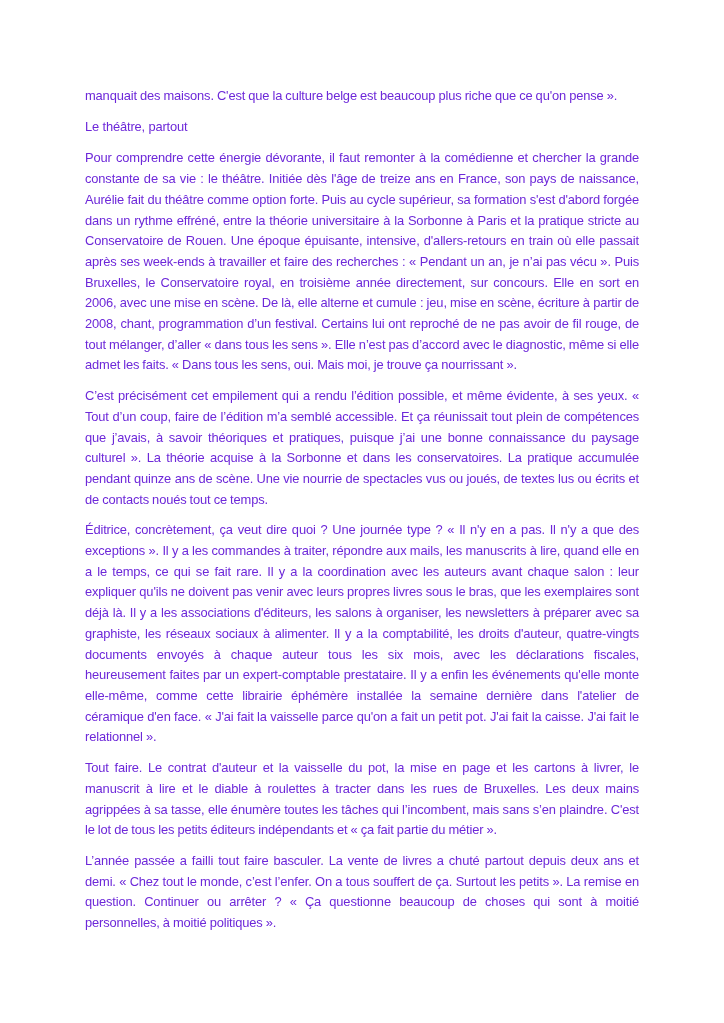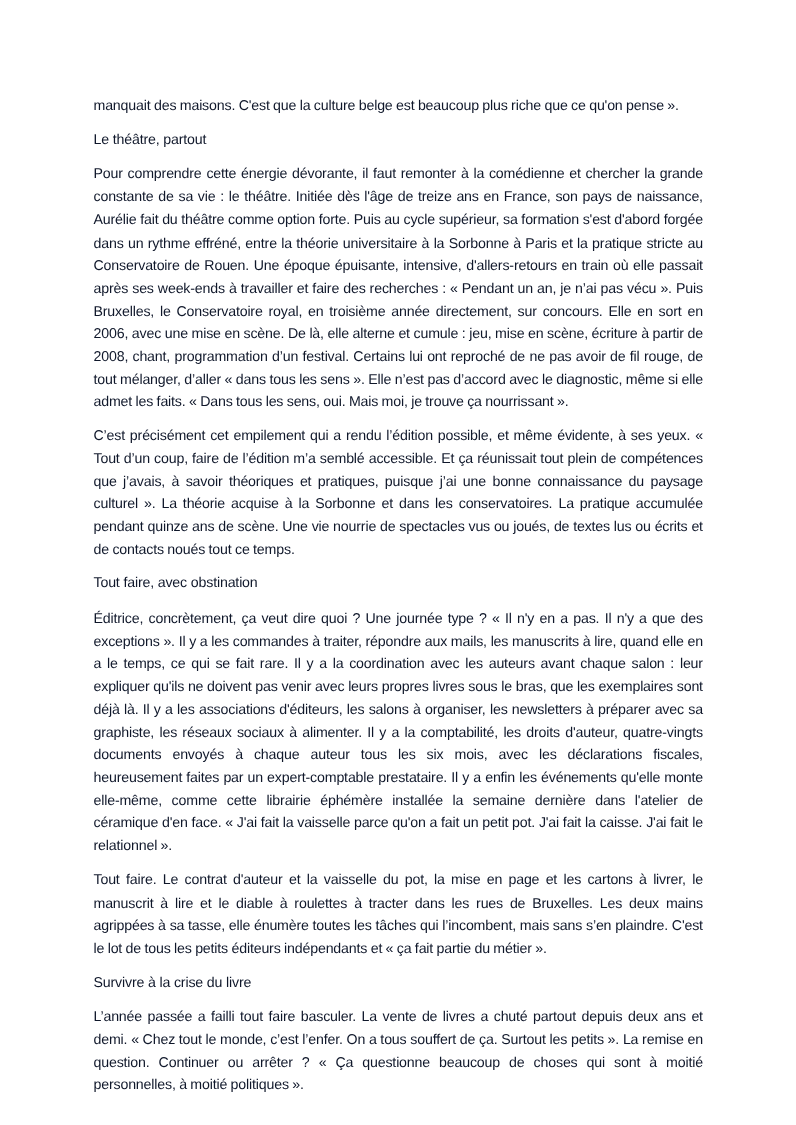--- a/index.html
+++ b/index.html
@@ -8,7 +8,7 @@
     position: relative;
     width: 724px; height: 1009px;
     background: #ffffff;
-    color: #0f172a;
+    color: #6d28d9;
     font-family: "Liberation Sans", sans-serif;
     font-size: 12.9px;
     line-height: 20.7px;

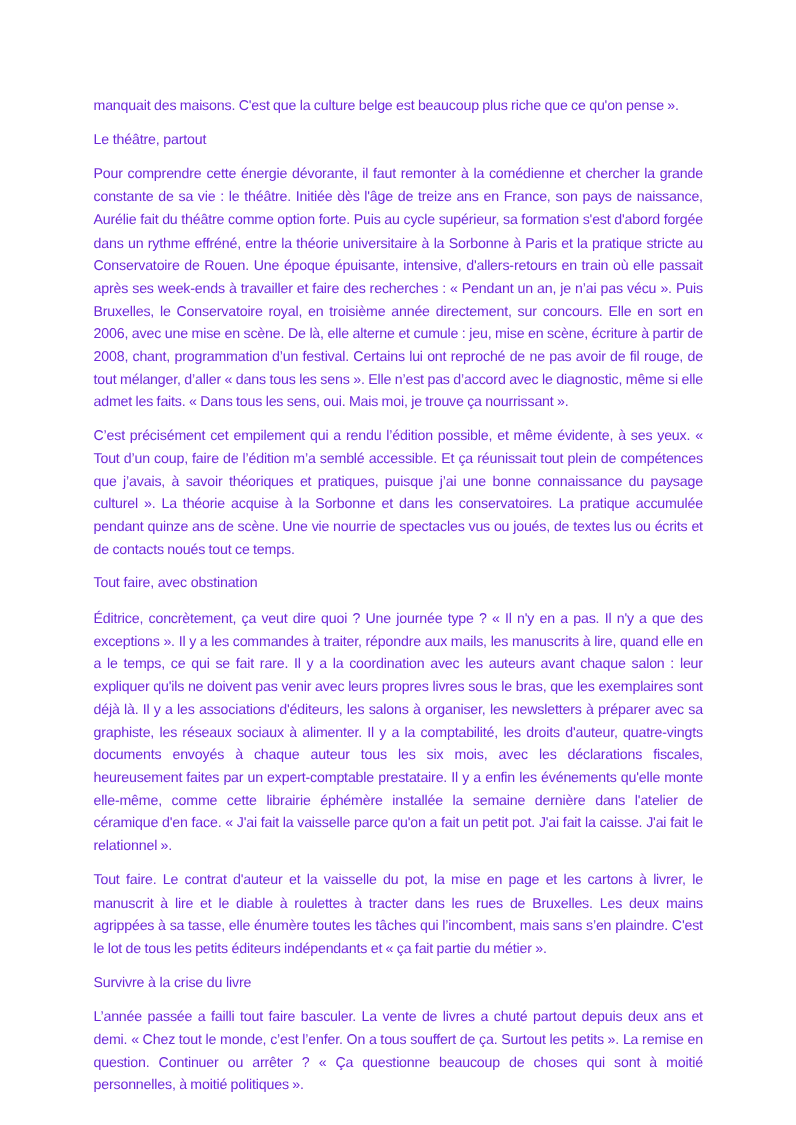--- a/index.html
+++ b/index.html
@@ -40,7 +40,6 @@
     <p class="heading">Le théâtre, partout</p>
     <p class="para">Pour comprendre cette énergie dévorante, il faut remonter à la comédienne et chercher la grande constante de sa vie : le théâtre. Initiée dès l'âge de treize ans en France, son pays de naissance, Aurélie fait du théâtre comme option forte. Puis au cycle supérieur, sa formation s'est d'abord forgée dans un rythme effréné, entre la théorie universitaire à la Sorbonne à Paris et la pratique stricte au Conservatoire de Rouen. Une époque épuisante, intensive, d'allers-retours en train où elle passait après ses week-ends à travailler et faire des recherches : « Pendant un an, je n’ai pas vécu ». Puis Bruxelles, le Conservatoire royal, en troisième année directement, sur concours. Elle en sort en 2006, avec une mise en scène. De là, elle alterne et cumule : jeu, mise en scène, écriture à partir de 2008, chant, programmation d’un festival. Certains lui ont reproché de ne pas avoir de fil rouge, de tout mélanger, d’aller « dans tous les sens ». Elle n’est pas d’accord avec le diagnostic, même si elle admet les faits. « Dans tous les sens, oui. Mais moi, je trouve ça nourrissant ».</p>
     <p class="para">C’est précisément cet empilement qui a rendu l’édition possible, et même évidente, à ses yeux. « Tout d’un coup, faire de l’édition m’a semblé accessible. Et ça réunissait tout plein de compétences que j’avais, à savoir théoriques et pratiques, puisque j’ai une bonne connaissance du paysage culturel ». La théorie acquise à la Sorbonne et dans les conservatoires. La pratique accumulée pendant quinze ans de scène. Une vie nourrie de spectacles vus ou joués, de textes lus ou écrits et de contacts noués tout ce temps.</p>
-    <p class="heading">Tout faire, avec obstination</p>
     <p class="para">Éditrice, concrètement, ça veut dire quoi ? Une journée type ? « Il n'y en a pas. Il n'y a que des exceptions ». Il y a les commandes à traiter, répondre aux mails, les manuscrits à lire, quand elle en a le temps, ce qui se fait rare. Il y a la coordination avec les auteurs avant chaque salon : leur expliquer qu'ils ne doivent pas venir avec leurs propres livres sous le bras, que les exemplaires sont déjà là. Il y a les associations d'éditeurs, les salons à organiser, les newsletters à préparer avec sa graphiste, les réseaux sociaux à alimenter. Il y a la comptabilité, les droits d'auteur, quatre-vingts documents envoyés à chaque auteur tous les six mois, avec les déclarations fiscales, heureusement faites par un expert-comptable prestataire. Il y a enfin les événements qu'elle monte elle-même, comme cette librairie éphémère installée la semaine dernière dans l'atelier de céramique d'en face. « J'ai fait la vaisselle parce qu'on a fait un petit pot. J'ai fait la caisse. J'ai fait le relationnel ».</p>
     <p class="para">Tout faire. Le contrat d'auteur et la vaisselle du pot, la mise en page et les cartons à livrer, le manuscrit à lire et le diable à roulettes à tracter dans les rues de Bruxelles. Les deux mains agrippées à sa tasse, elle énumère toutes les tâches qui l’incombent, mais sans s’en plaindre. C'est le lot de tous les petits éditeurs indépendants et « ça fait partie du métier ».</p>
     <p class="heading">Survivre à la crise du livre</p>

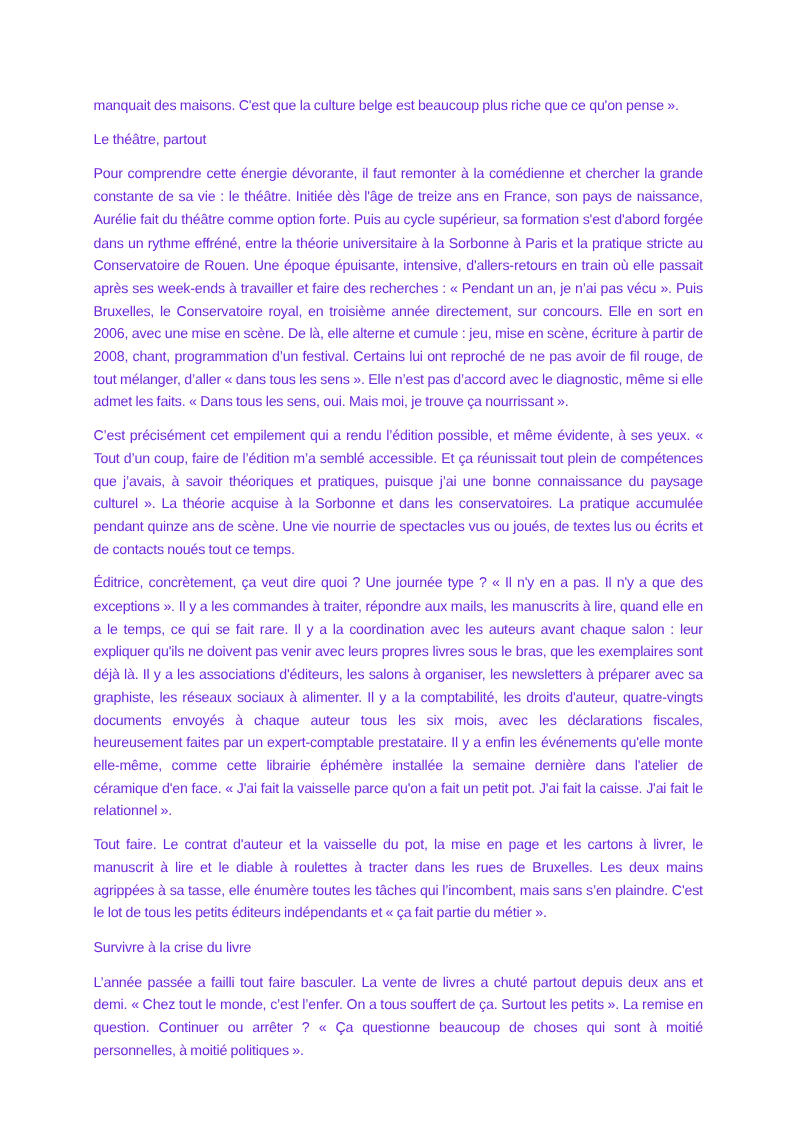--- a/index.html
+++ b/index.html
@@ -42,7 +42,6 @@
     <p class="para">C’est précisément cet empilement qui a rendu l’édition possible, et même évidente, à ses yeux. « Tout d’un coup, faire de l’édition m’a semblé accessible. Et ça réunissait tout plein de compétences que j’avais, à savoir théoriques et pratiques, puisque j’ai une bonne connaissance du paysage culturel ». La théorie acquise à la Sorbonne et dans les conservatoires. La pratique accumulée pendant quinze ans de scène. Une vie nourrie de spectacles vus ou joués, de textes lus ou écrits et de contacts noués tout ce temps.</p>
     <p class="para">Éditrice, concrètement, ça veut dire quoi ? Une journée type ? « Il n'y en a pas. Il n'y a que des exceptions ». Il y a les commandes à traiter, répondre aux mails, les manuscrits à lire, quand elle en a le temps, ce qui se fait rare. Il y a la coordination avec les auteurs avant chaque salon : leur expliquer qu'ils ne doivent pas venir avec leurs propres livres sous le bras, que les exemplaires sont déjà là. Il y a les associations d'éditeurs, les salons à organiser, les newsletters à préparer avec sa graphiste, les réseaux sociaux à alimenter. Il y a la comptabilité, les droits d'auteur, quatre-vingts documents envoyés à chaque auteur tous les six mois, avec les déclarations fiscales, heureusement faites par un expert-comptable prestataire. Il y a enfin les événements qu'elle monte elle-même, comme cette librairie éphémère installée la semaine dernière dans l'atelier de céramique d'en face. « J'ai fait la vaisselle parce qu'on a fait un petit pot. J'ai fait la caisse. J'ai fait le relationnel ».</p>
     <p class="para">Tout faire. Le contrat d'auteur et la vaisselle du pot, la mise en page et les cartons à livrer, le manuscrit à lire et le diable à roulettes à tracter dans les rues de Bruxelles. Les deux mains agrippées à sa tasse, elle énumère toutes les tâches qui l’incombent, mais sans s’en plaindre. C'est le lot de tous les petits éditeurs indépendants et « ça fait partie du métier ».</p>
-    <p class="heading">Survivre à la crise du livre</p>
     <p class="para">L’année passée a failli tout faire basculer. La vente de livres a chuté partout depuis deux ans et demi. « Chez tout le monde, c’est l’enfer. On a tous souffert de ça. Surtout les petits ». La remise en question. Continuer ou arrêter ? « Ça questionne beaucoup de choses qui sont à moitié personnelles, à moitié politiques ».</p>
   </div>
 </div>

